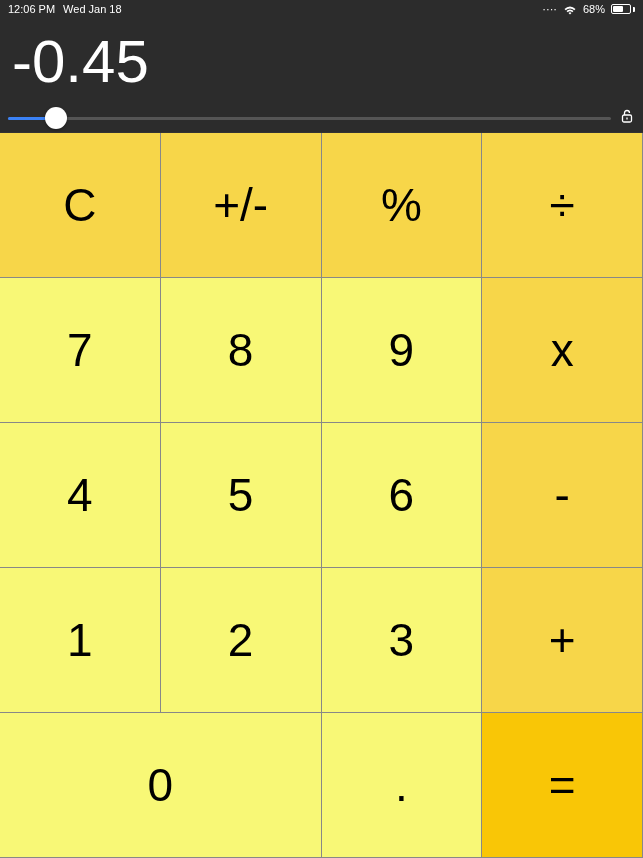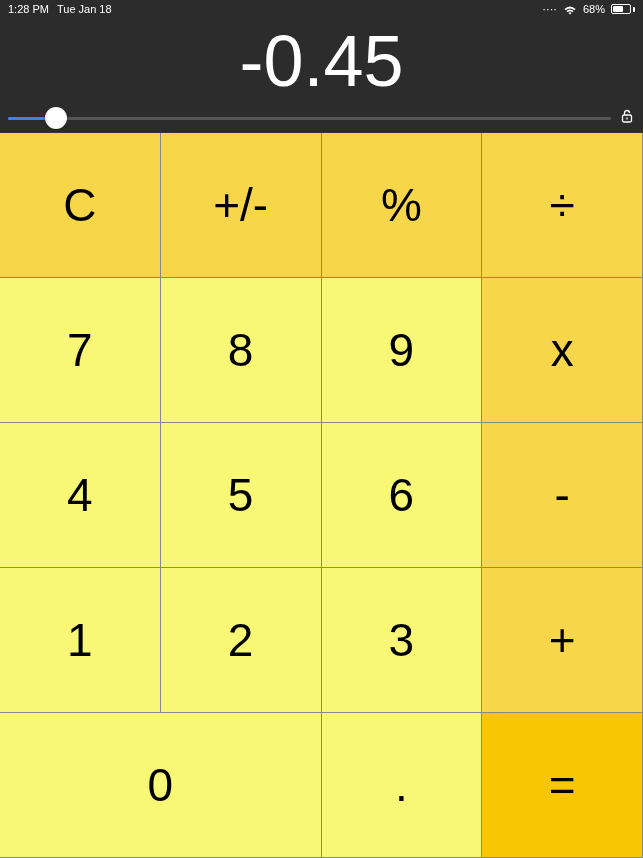--- a/index.html
+++ b/index.html
@@ -103,7 +103,7 @@
 
 <div class="status-bar">
   <div class="status-left">
-    <span>1:28 PM</span>
+    <span>12:06 PM</span>
     <span>Tue Jan 18</span>
   </div>
   <div class="status-right">

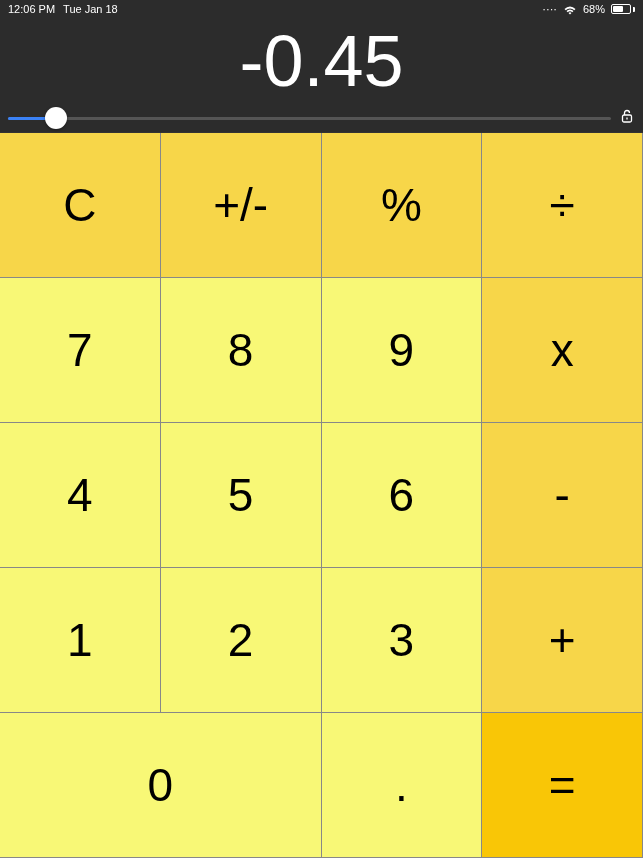--- a/index.html
+++ b/index.html
@@ -104,7 +104,7 @@
 <div class="status-bar">
   <div class="status-left">
     <span>12:06 PM</span>
-    <span>Tue Jan 18</span>
+    <span>Wed Jan 18</span>
   </div>
   <div class="status-right">
     <span>····</span>

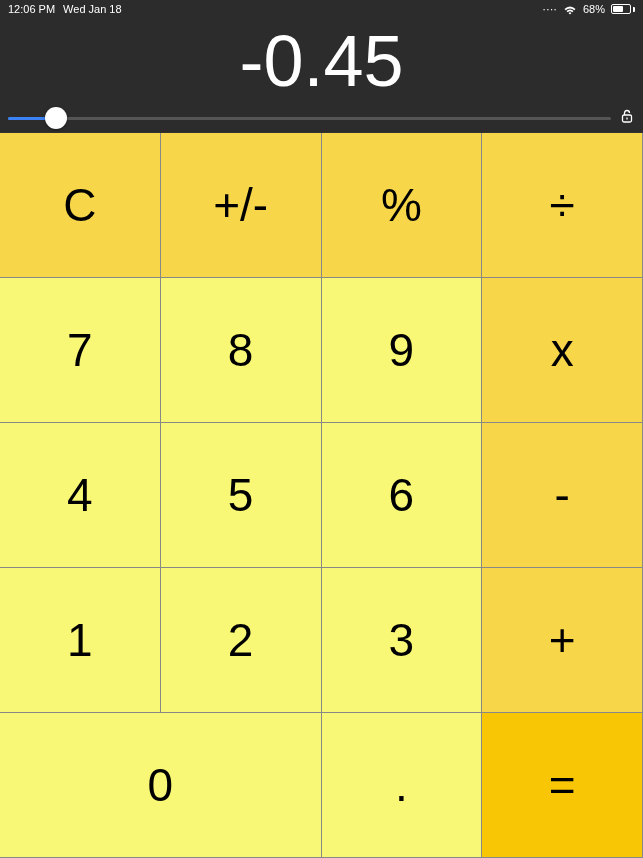--- a/index.html
+++ b/index.html
@@ -24,11 +24,11 @@
     .display-area {
       height: 86px;
       display: flex;
-      justify-content: center;
+      justify-content: flex-start;
       align-items: center;
-      padding: 0 0;
+      padding: 0 12px;
       color: #fff;
-      font-size: 72px;
+      font-size: 60px;
       font-weight: 300;
     }
     .slider-row {

